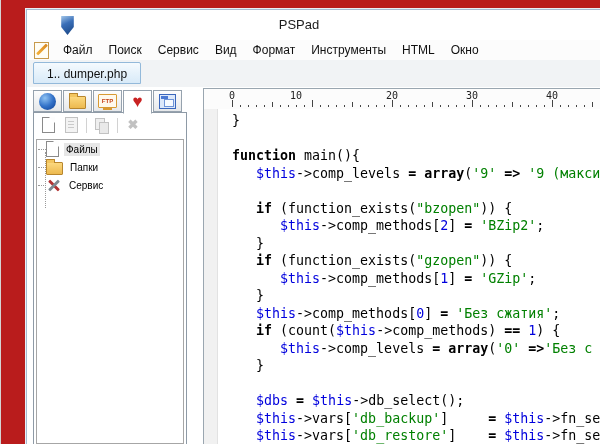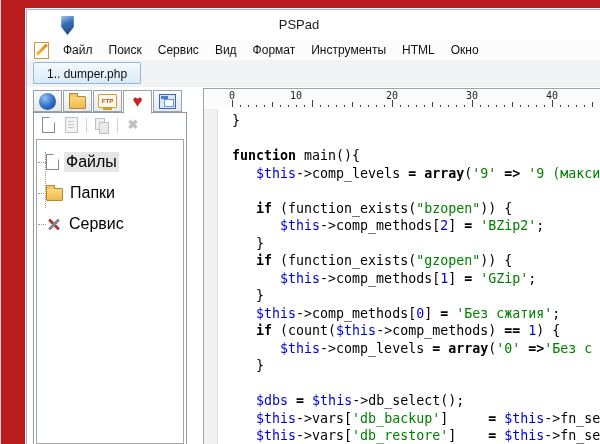--- a/index.html
+++ b/index.html
@@ -41,8 +41,8 @@
   .tree-box{position:absolute;left:2px;right:2px;top:26px;bottom:2px;background:#FFF;
             border:1px solid #A6A6A6;overflow:hidden;}
   .tree-vline{position:absolute;left:8px;top:12px;height:56px;border-left:1px dotted #9A9A9A;}
-  .tree-row{position:relative;display:flex;align-items:center;height:18px;margin-top:13px;
-            font-size:16px;color:#000;}
+  .tree-row{position:relative;display:flex;align-items:center;height:18px;margin-top:0;
+            font-size:10px;color:#000;}
   .tree-row:first-of-type{margin-top:4px;}
   .tree-conn{width:8px;margin-left:1px;border-top:1px dotted #9A9A9A;}
   .tree-label{margin-left:5px;padding:1px 2px;}

